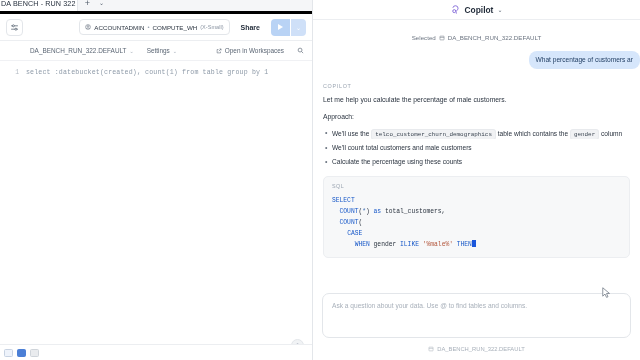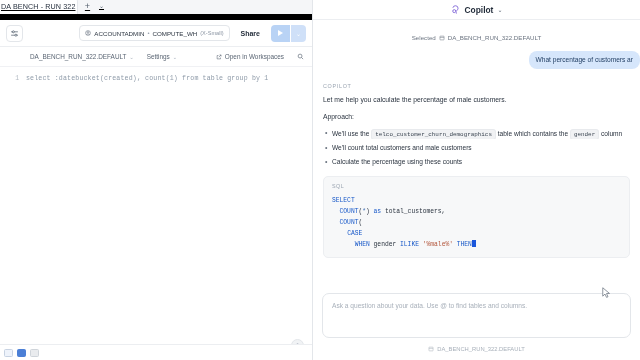--- a/index.html
+++ b/index.html
@@ -21,11 +21,10 @@
 
   
   .tab-strip {
-    height: 20px; display: flex; align-items: flex-end;
+    height: 14px; display: flex; align-items: flex-end;
     background: #f5f6f8;
-    border-bottom: 6px solid #000000;
+    border-bottom: 3px solid #000000;
     padding-left: 0;
-    text-decoration: underline;
   }
   .ws-tab {
     height: 17px;

